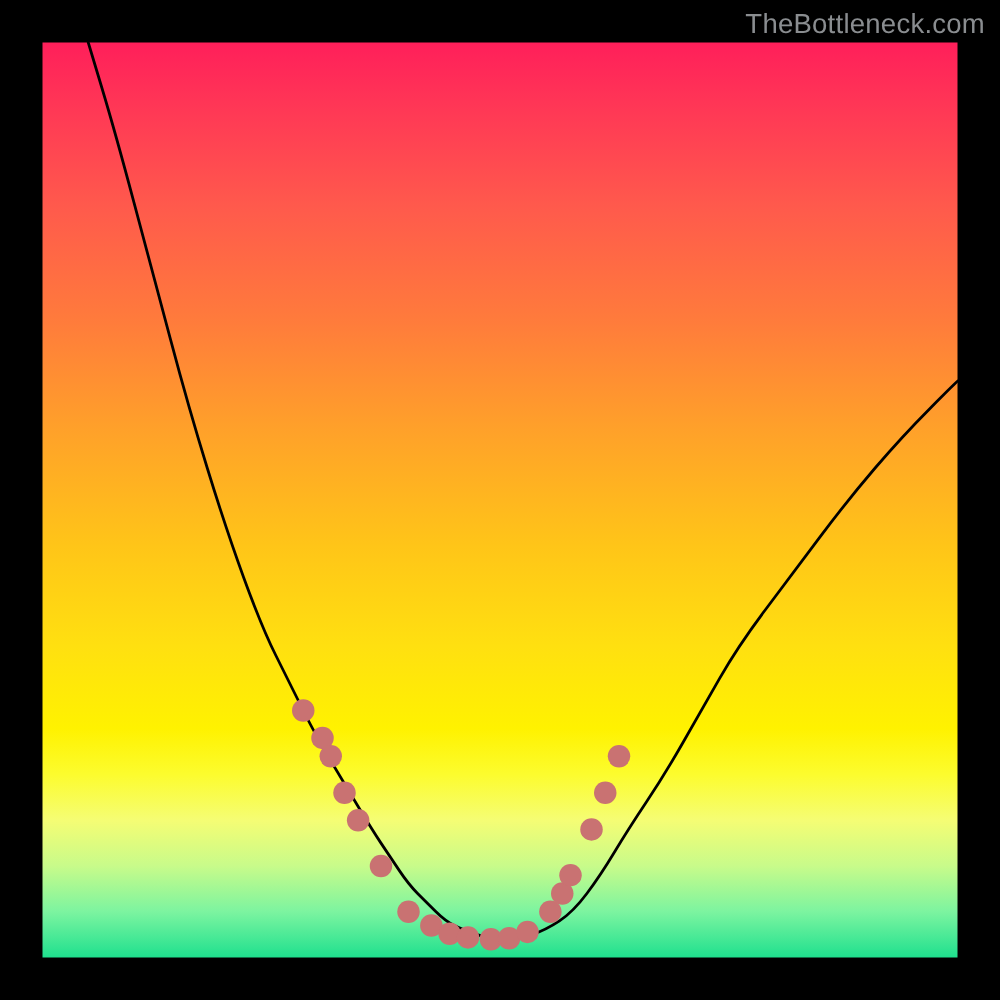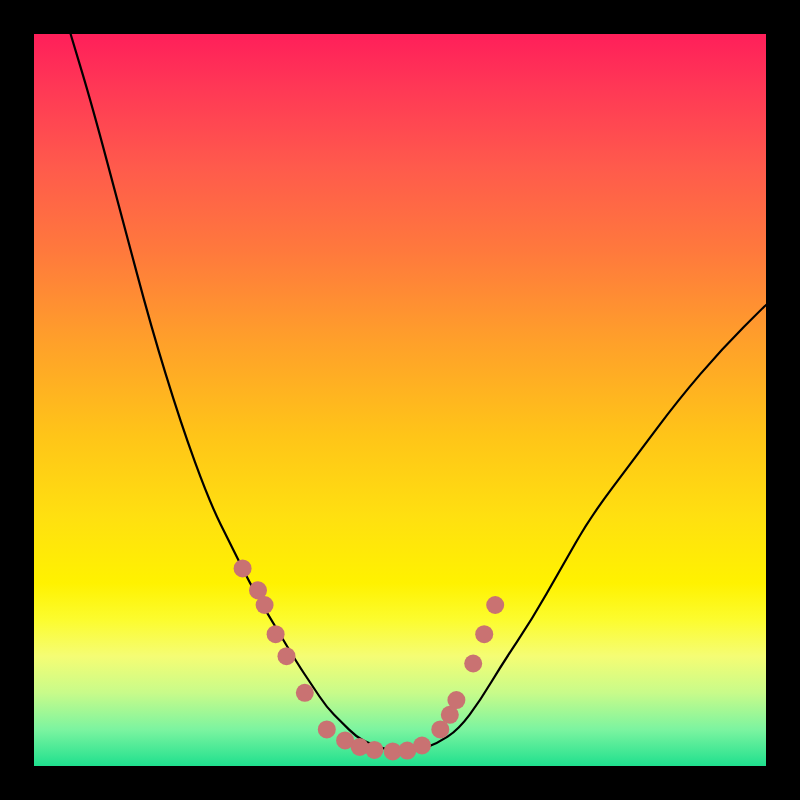--- a/index.html
+++ b/index.html
@@ -78,6 +78,7 @@
 
 <div class="frame">
 
+  <div class="watermark">TheBottleneck.com</div>
 
   <div class="plot-area">
     <svg class="curve" viewBox="0 0 732 732">

